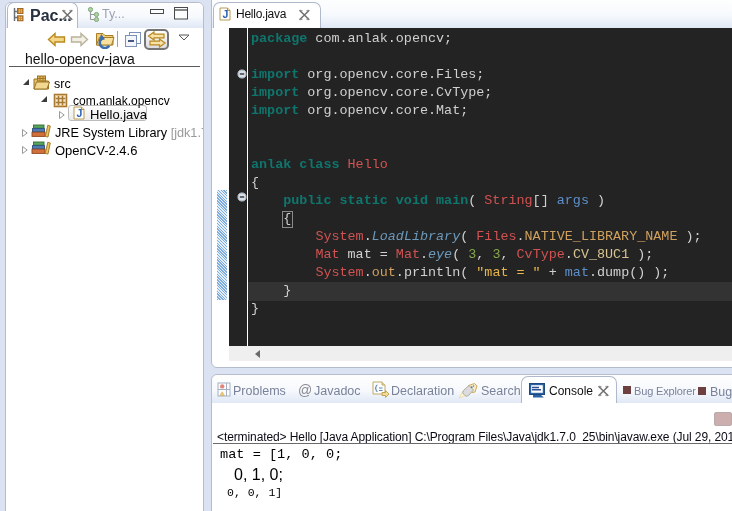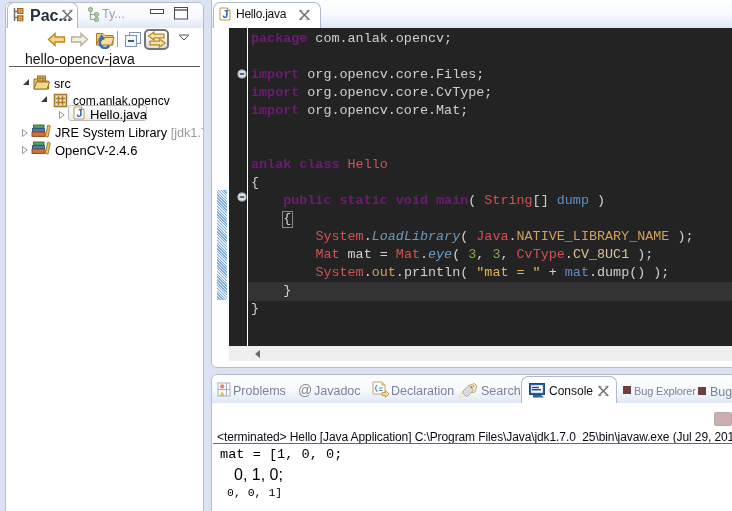--- a/index.html
+++ b/index.html
@@ -10,7 +10,7 @@
 .seltab{position:absolute;background:#fff;border:1px solid #b0b8cb;border-bottom:none;border-radius:7px 7px 0 0;}
 .tabtxt{font-size:12.5px;color:#79829a;}
 .code{font-family:"Liberation Mono",monospace;font-size:13.42px;line-height:18px;white-space:pre;}
-.kw{color:#701a75;font-weight:bold;}
+.kw{color:#0f766e;font-weight:bold;}
 .pl{color:#d0d0d0;}
 .ty{color:#d25252;}
 .sm{color:#6c99bb;font-style:italic;margin-top:20px;}

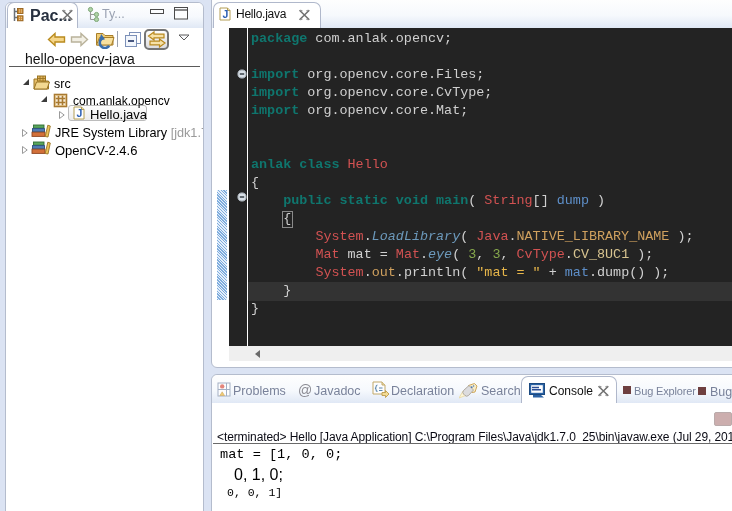--- a/index.html
+++ b/index.html
@@ -195,7 +195,7 @@
 
 <span class="kw">anlak class </span><span class="ty">Hello</span>
 <span class="pl">{</span>
-<span class="pl">    </span><span class="kw">public static void main</span><span class="pl">( </span><span class="ty">String</span><span class="pl">[] </span><span class="va">dump</span><span class="pl"> )</span>
+<span class="pl">    </span><span class="kw">public static void main</span><span class="pl">( </span><span class="ty">String</span><span class="pl">[] </span><span class="va">args</span><span class="pl"> )</span>
 <span class="pl">    {</span>
 <span class="pl">        </span><span class="ty">System</span><span class="pl">.</span><span class="sm">LoadLibrary</span><span class="pl">( </span><span class="ty">Java</span><span class="pl">.</span><span class="co">NATIVE_LIBRARY_NAME</span><span class="pl"> );</span>
 <span class="pl">        </span><span class="ty">Mat</span><span class="pl"> mat = </span><span class="ty">Mat</span><span class="pl">.</span><span class="sm">eye</span><span class="pl">( </span><span class="nu">3</span><span class="pl">, </span><span class="nu">3</span><span class="pl">, </span><span class="ty">CvType</span><span class="pl">.</span><span class="co2">CV_8UC1</span><span class="pl"> );</span>

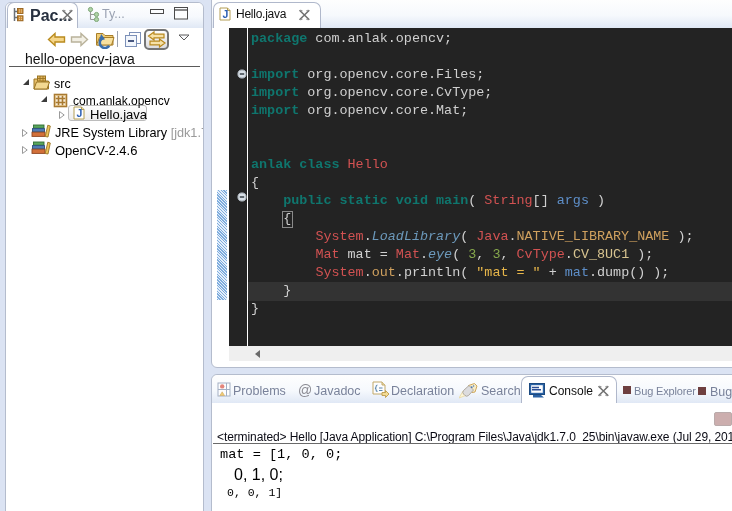--- a/index.html
+++ b/index.html
@@ -197,7 +197,7 @@
 <span class="pl">{</span>
 <span class="pl">    </span><span class="kw">public static void main</span><span class="pl">( </span><span class="ty">String</span><span class="pl">[] </span><span class="va">args</span><span class="pl"> )</span>
 <span class="pl">    {</span>
-<span class="pl">        </span><span class="ty">System</span><span class="pl">.</span><span class="sm">LoadLibrary</span><span class="pl">( </span><span class="ty">Java</span><span class="pl">.</span><span class="co">NATIVE_LIBRARY_NAME</span><span class="pl"> );</span>
+<span class="pl">        </span><span class="ty">System</span><span class="pl">.</span><span class="sm">LoadLibrary</span><span class="pl">( </span><span class="ty">Files</span><span class="pl">.</span><span class="co">NATIVE_LIBRARY_NAME</span><span class="pl"> );</span>
 <span class="pl">        </span><span class="ty">Mat</span><span class="pl"> mat = </span><span class="ty">Mat</span><span class="pl">.</span><span class="sm">eye</span><span class="pl">( </span><span class="nu">3</span><span class="pl">, </span><span class="nu">3</span><span class="pl">, </span><span class="ty">CvType</span><span class="pl">.</span><span class="co2">CV_8UC1</span><span class="pl"> );</span>
 <span class="pl">        </span><span class="ty">System</span><span class="pl">.</span><span class="co">out</span><span class="pl">.println( </span><span class="st">"mat = "</span><span class="pl"> + </span><span class="va">mat</span><span class="pl">.dump() );</span>
 <span class="pl">    }</span>

